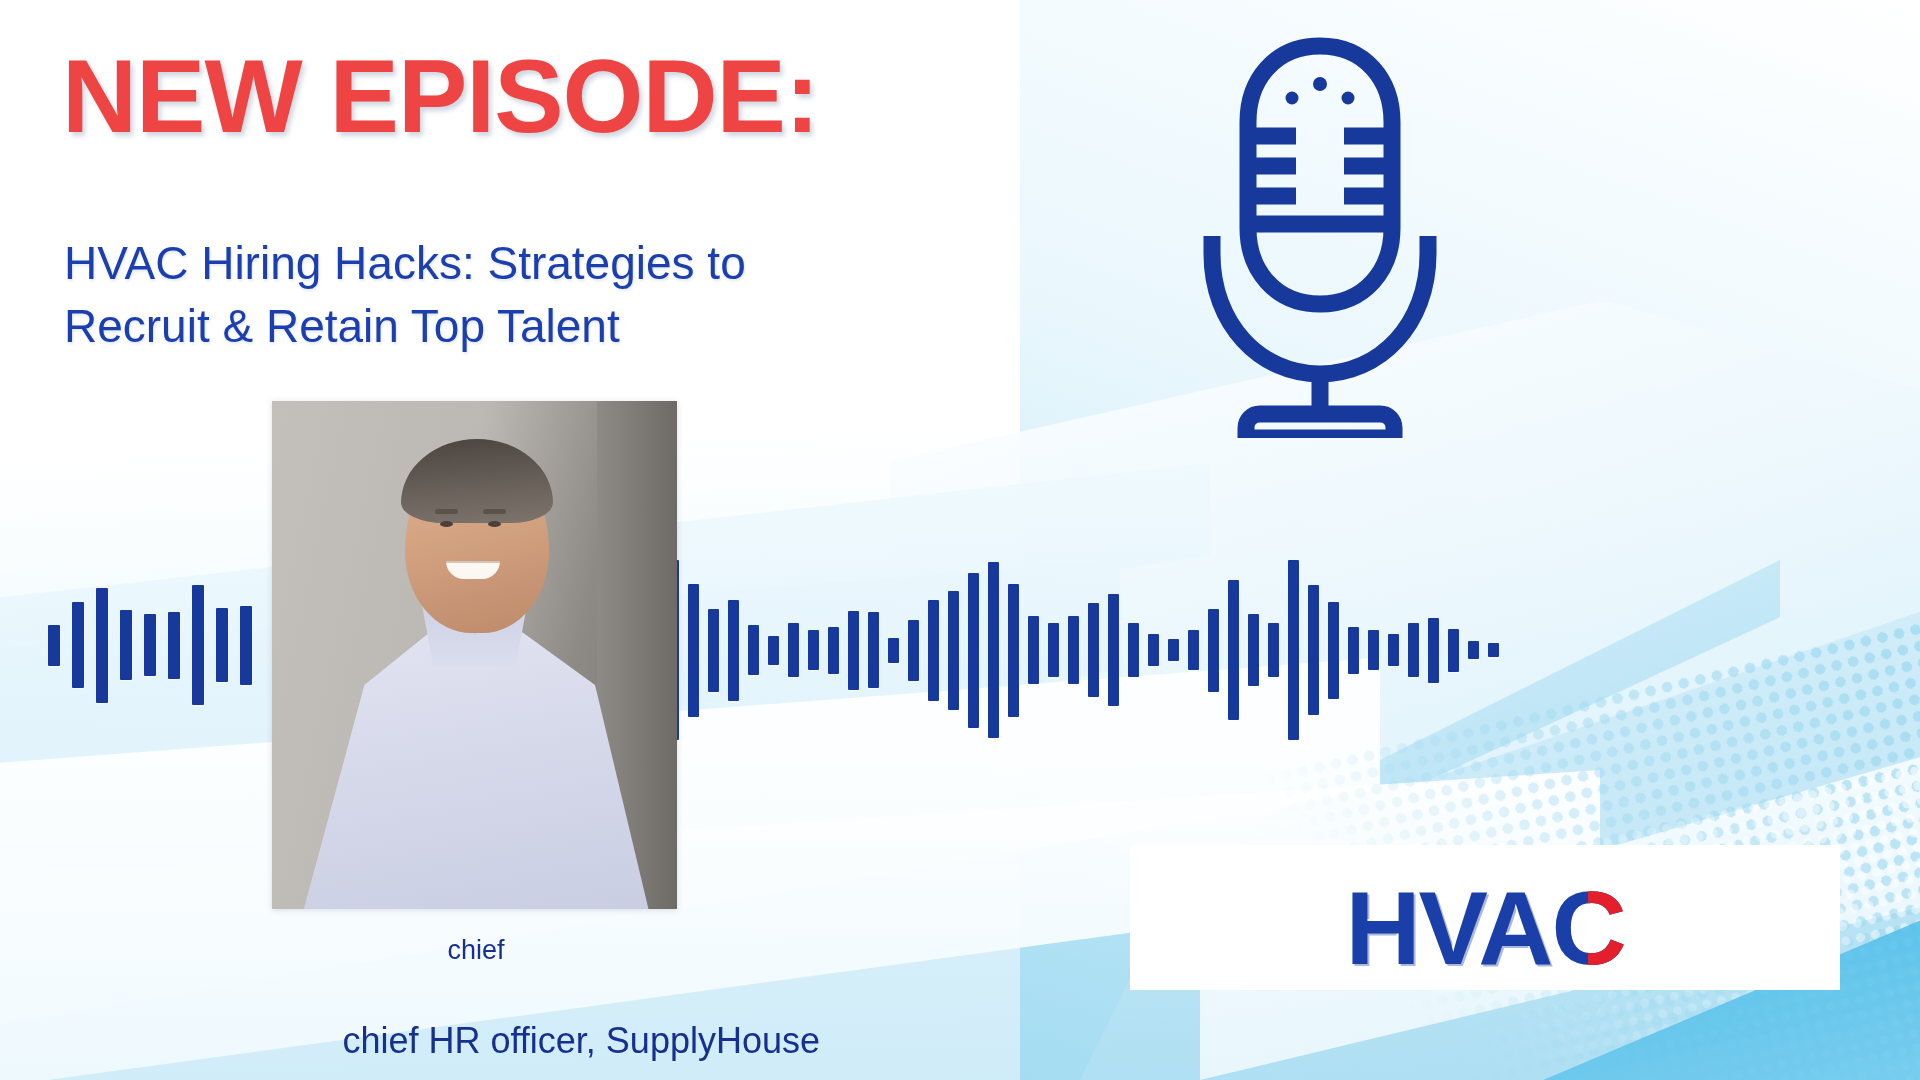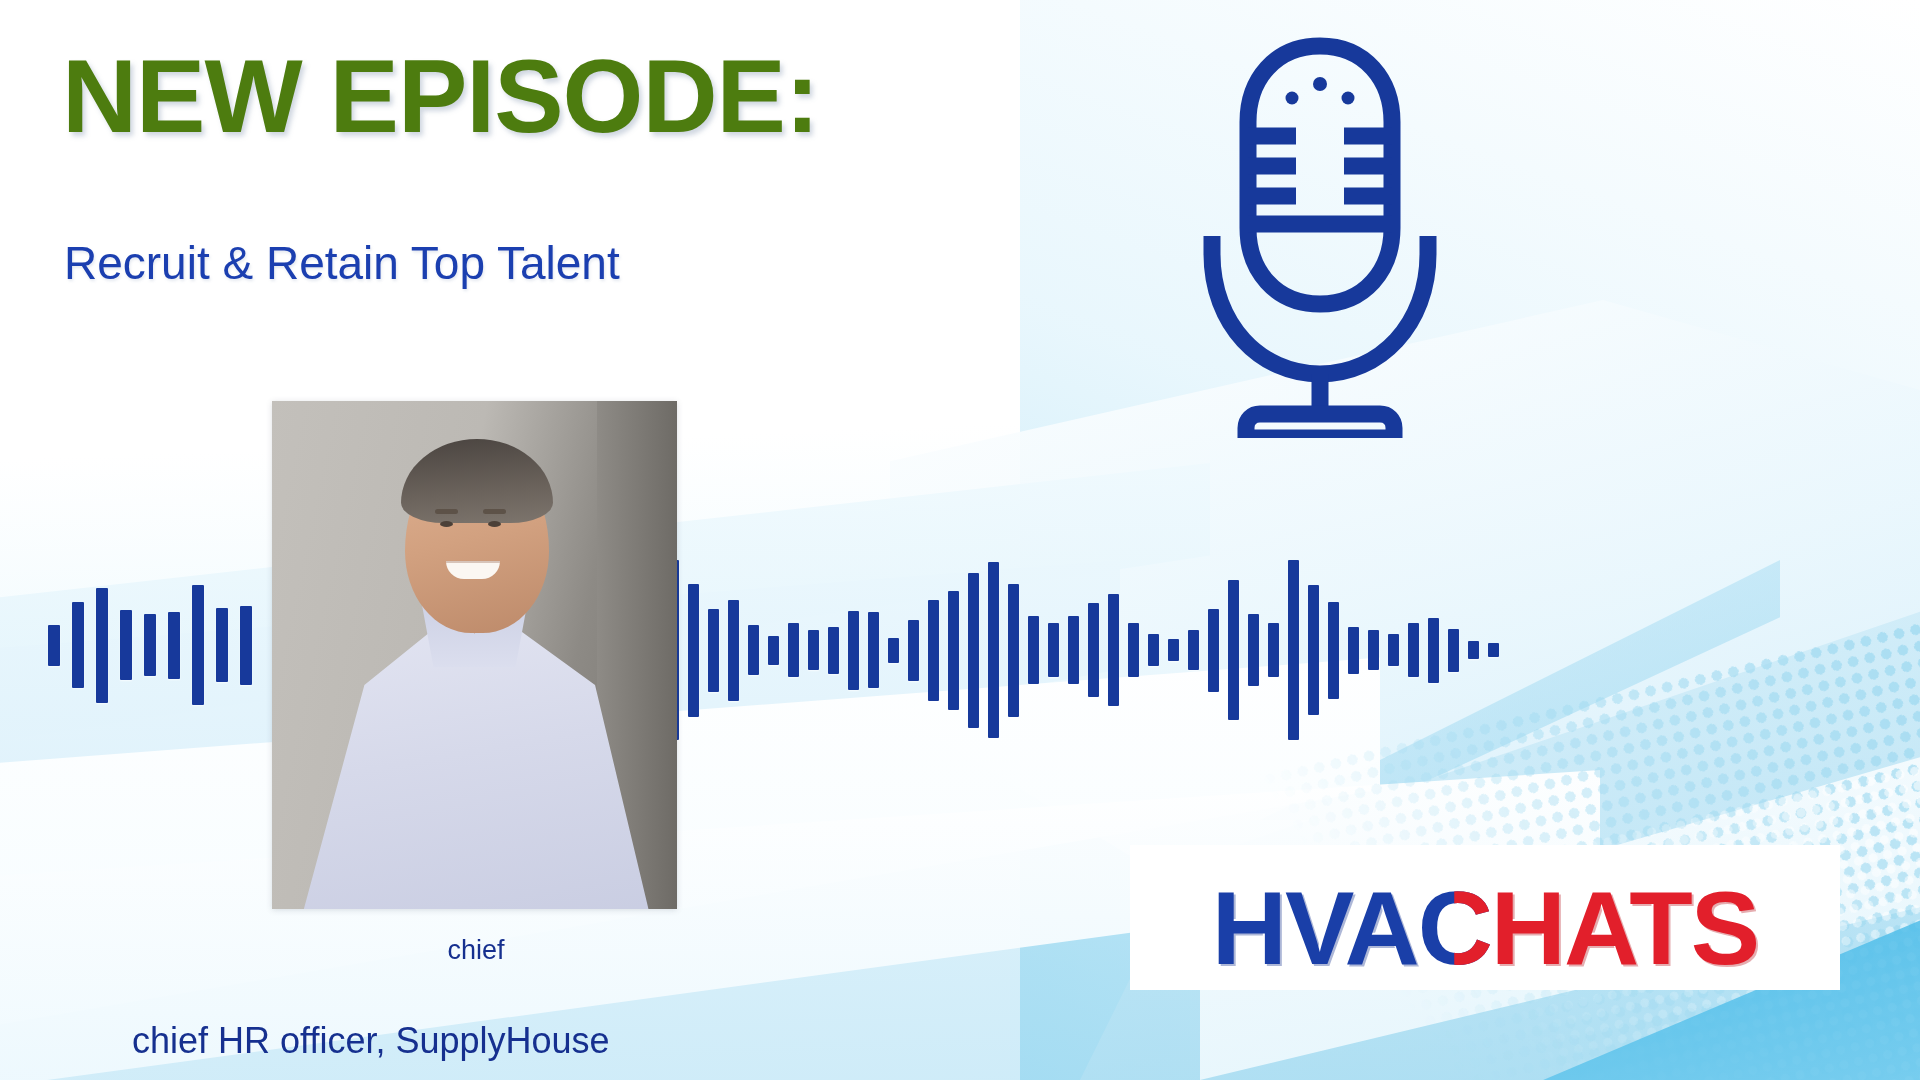--- a/index.html
+++ b/index.html
@@ -76,7 +76,7 @@
   .headline{
     position:absolute; left:62px; top:42px;
     font-size:104px; font-weight:900; letter-spacing:-1px;
-    color:#4d7c0f; line-height:1.05;
+    color:#ef4444; line-height:1.05;
     text-shadow:3px 4px 5px rgba(120,140,170,.35);
     white-space:nowrap;
   }

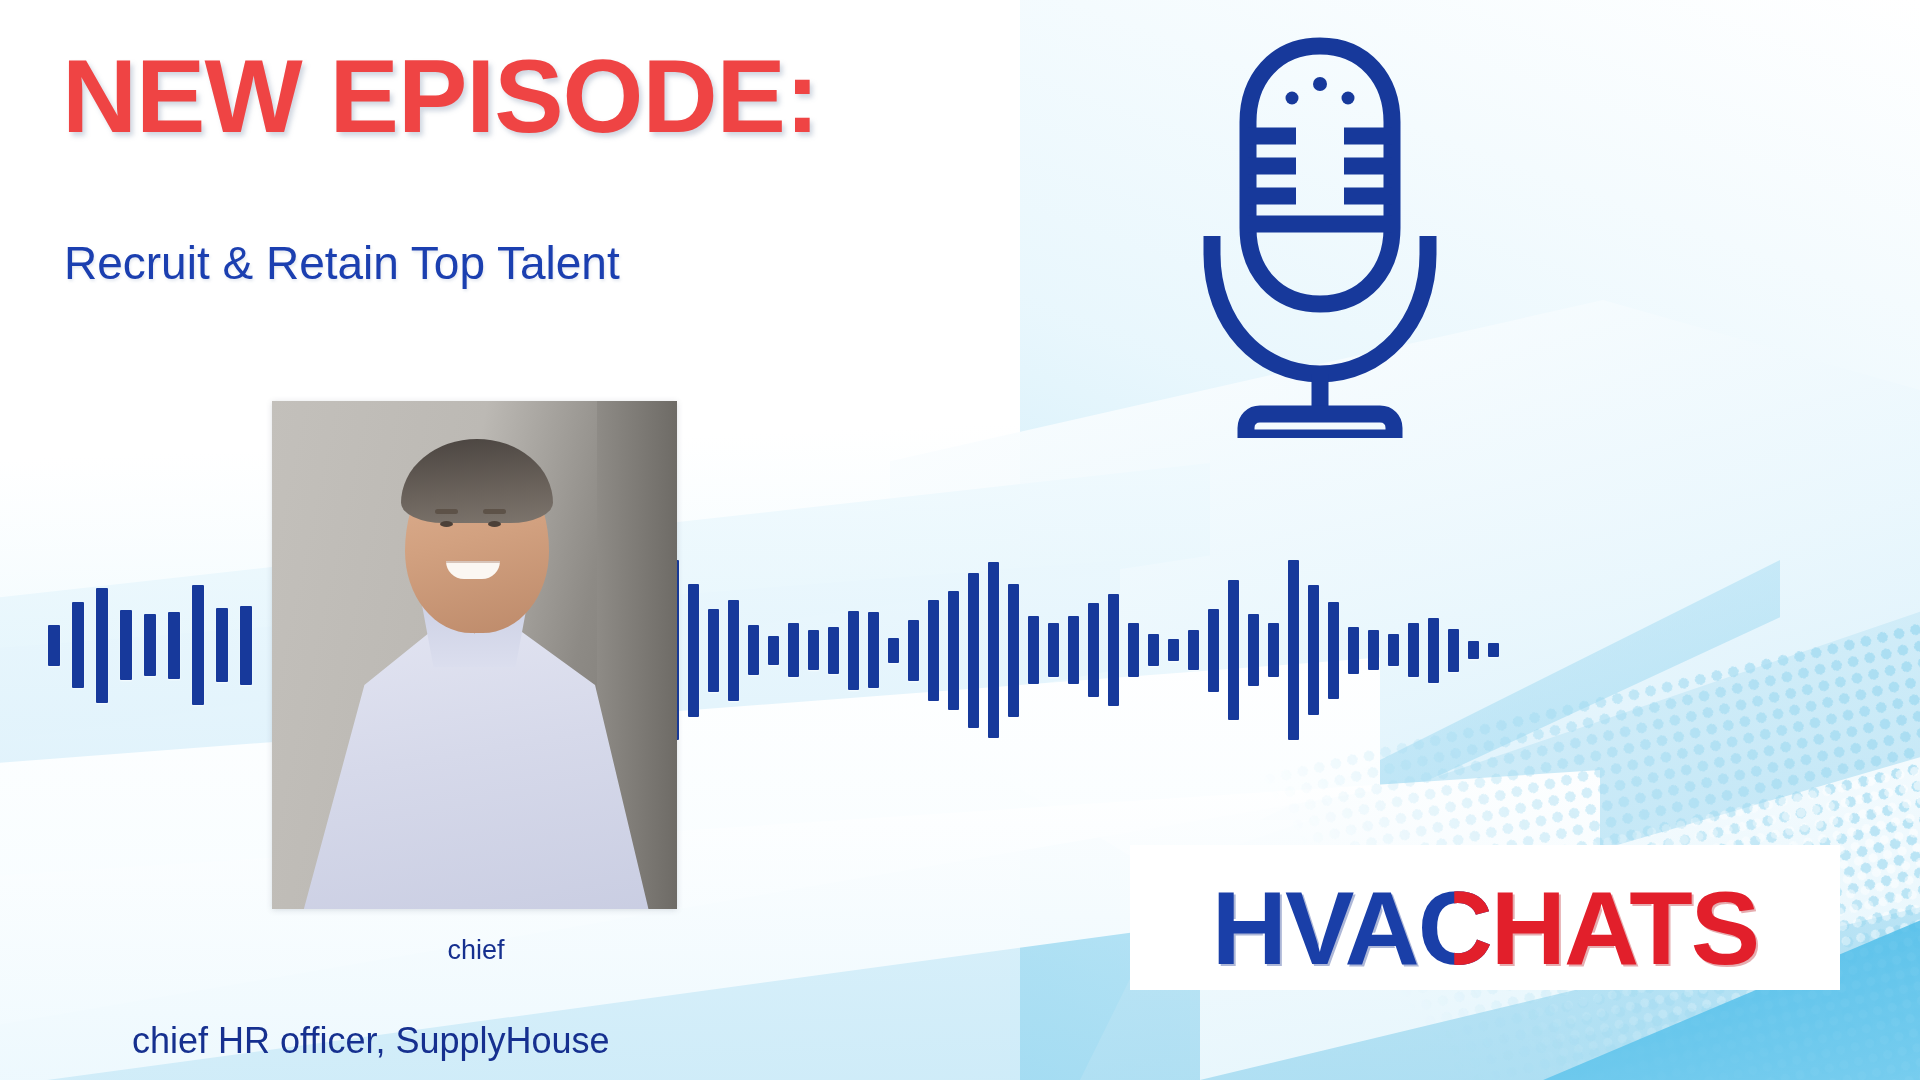--- a/index.html
+++ b/index.html
@@ -281,6 +281,7 @@
   <div class="headline">NEW EPISODE:</div>
 
   <div class="subtitle">
+    <div>HVAC Hiring Hacks: Strategies to</div>
     <div>Recruit &amp; Retain Top Talent</div>
   </div>
 

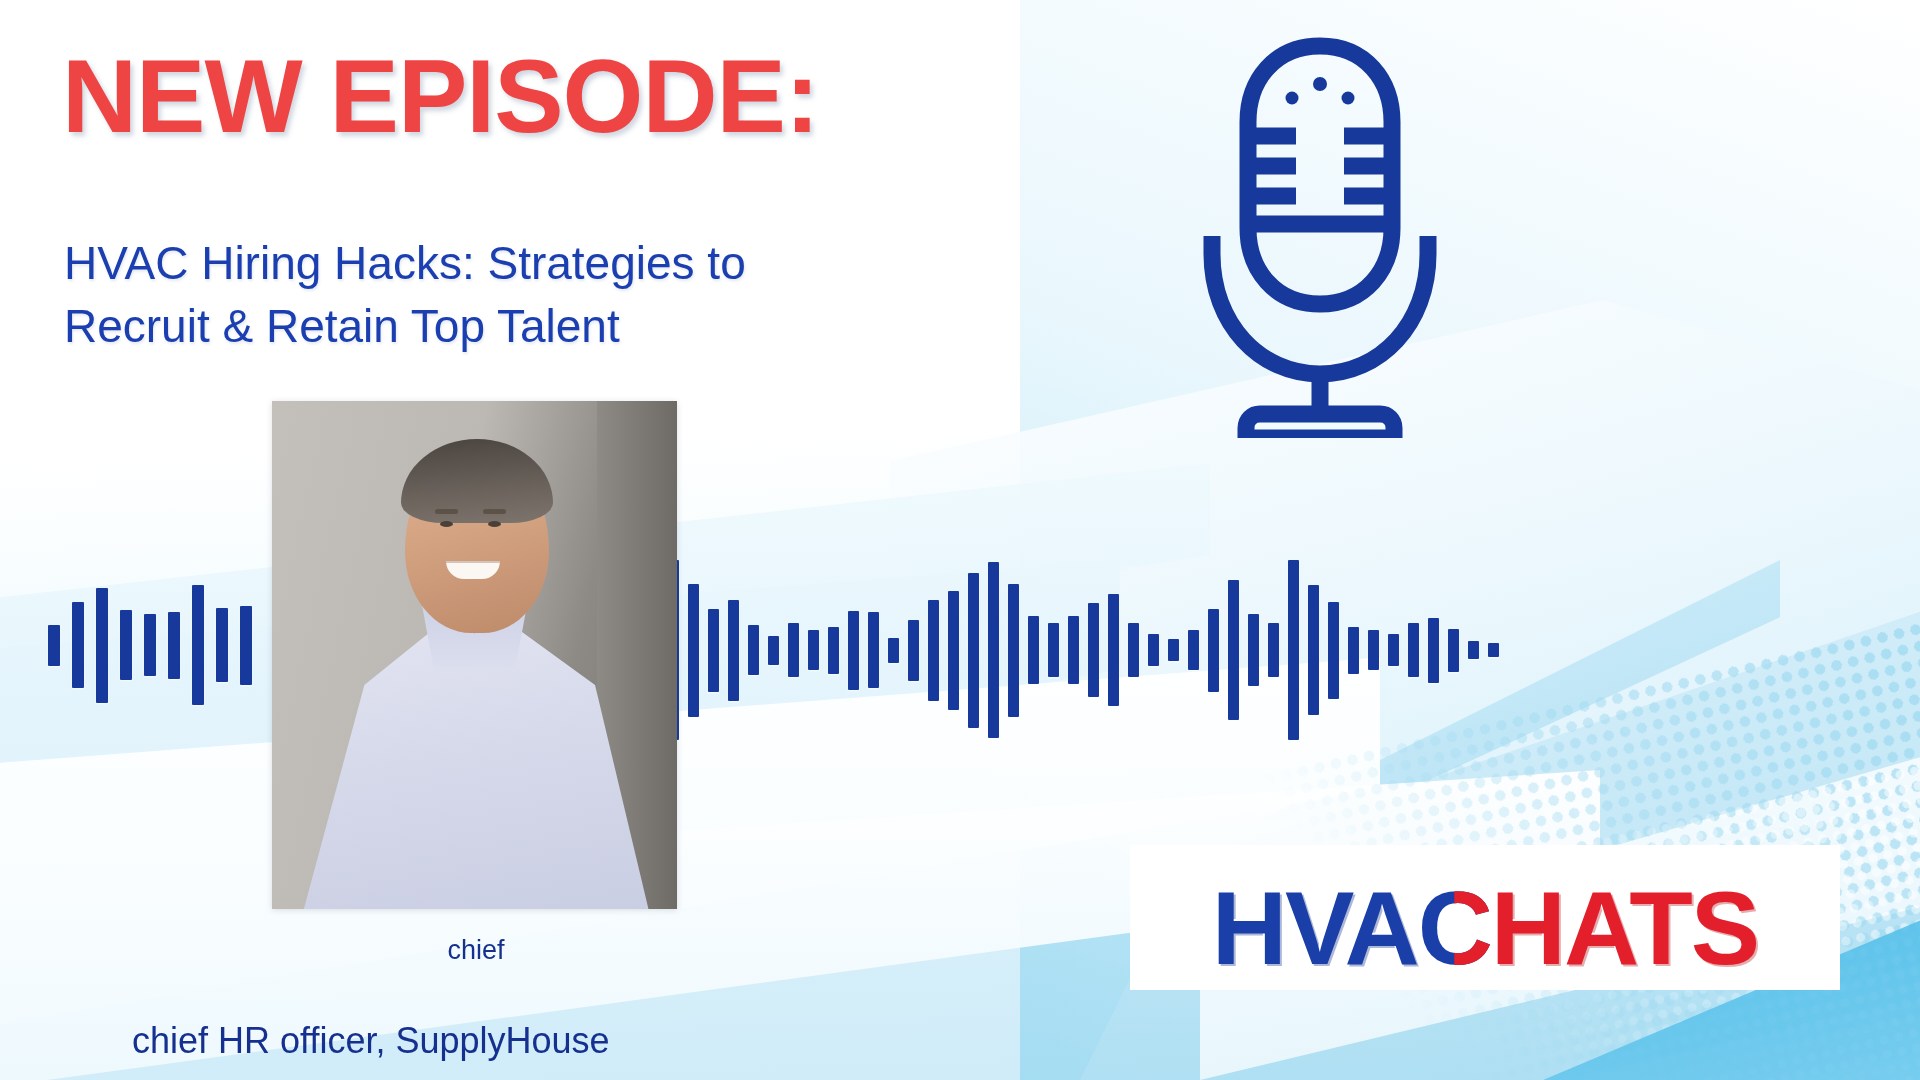--- a/index.html
+++ b/index.html
@@ -307,7 +307,6 @@
     <div class="logo-text">
       <span class="lg-blue">HVA</span>
         <span class="lg-split"><span class="half-b">C</span><span class="half-r">C</span></span>
-        <span class="lg-red">HATS</span>
     </div>
   </div>
 

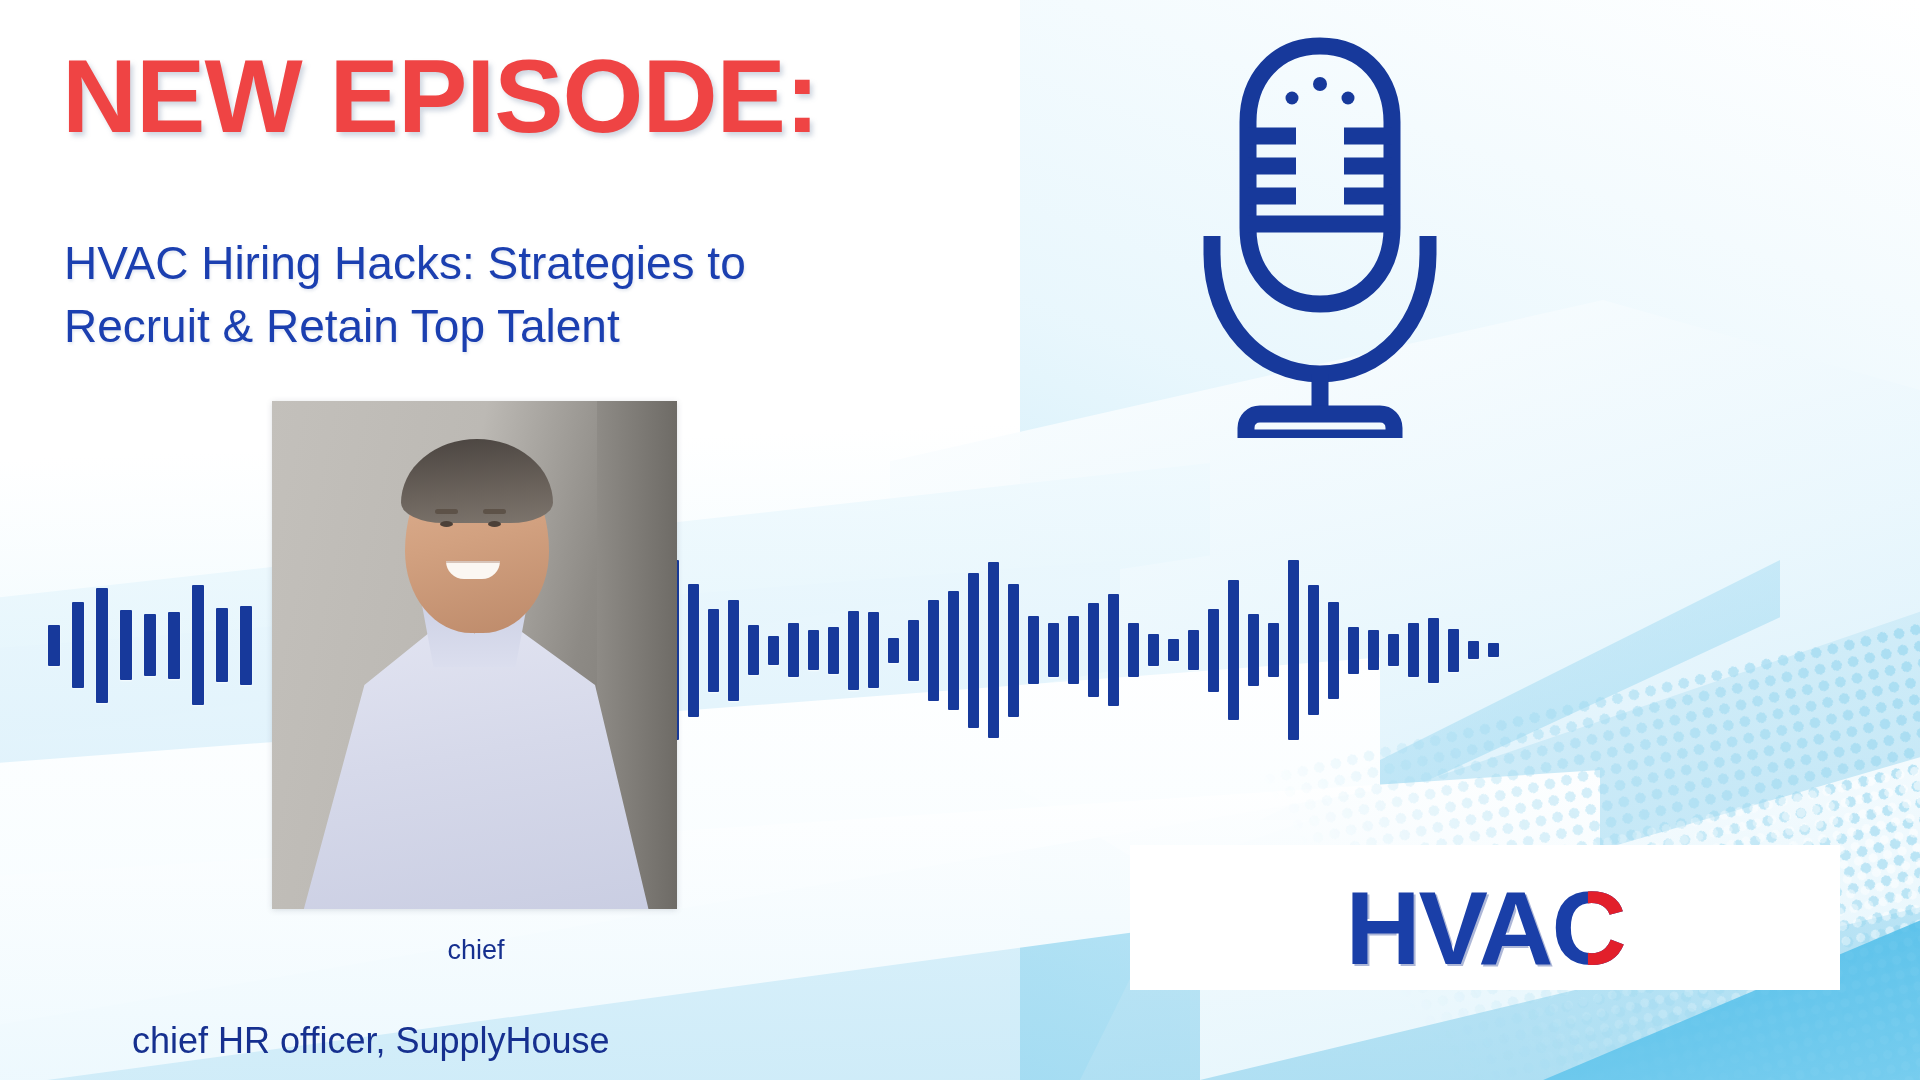--- a/index.html
+++ b/index.html
@@ -97,7 +97,7 @@
   }
   .speaker-role{
     position:absolute; left:132px; top:1020px; width:688px;
-    text-align:left; font-size:36px; color:#16308f; font-weight:400;
+    text-align:right; font-size:36px; color:#16308f; font-weight:400;
   }
 
   

